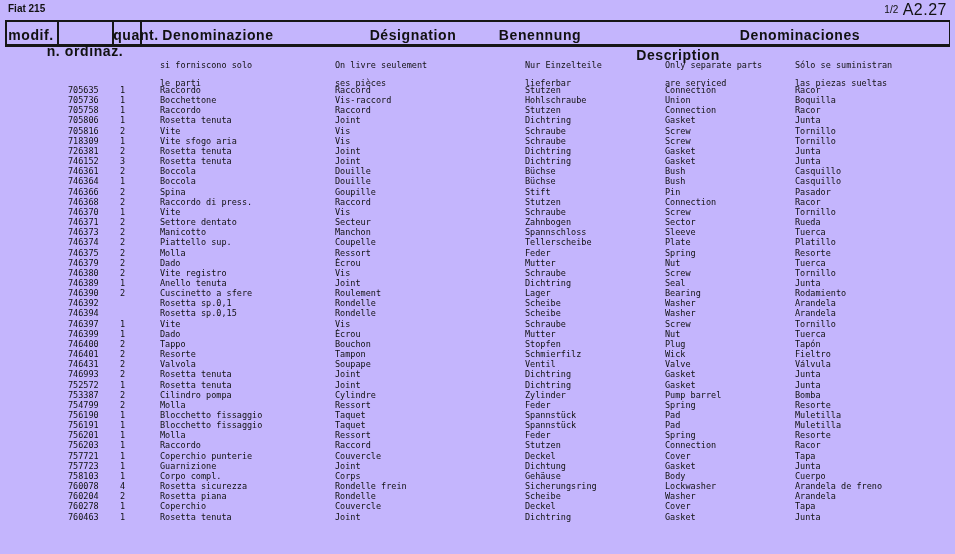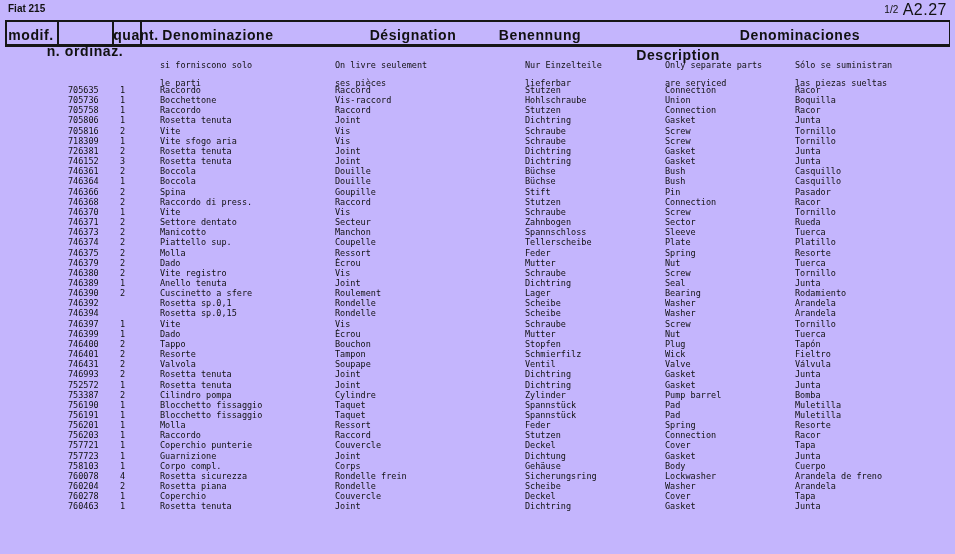--- a/index.html
+++ b/index.html
@@ -403,6 +403,16 @@
         </tr>
         <tr>
           <td></td>
+          <td>754799</td>
+          <td>2</td>
+          <td>Molla</td>
+          <td>Ressort</td>
+          <td>Feder</td>
+          <td>Spring</td>
+          <td>Resorte</td>
+        </tr>
+        <tr>
+          <td></td>
           <td>756190</td>
           <td>1</td>
           <td>Blocchetto fissaggio</td>

